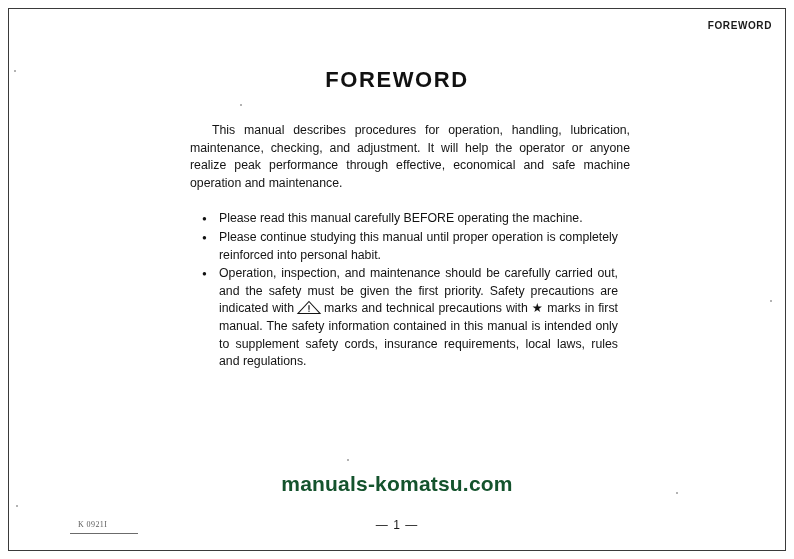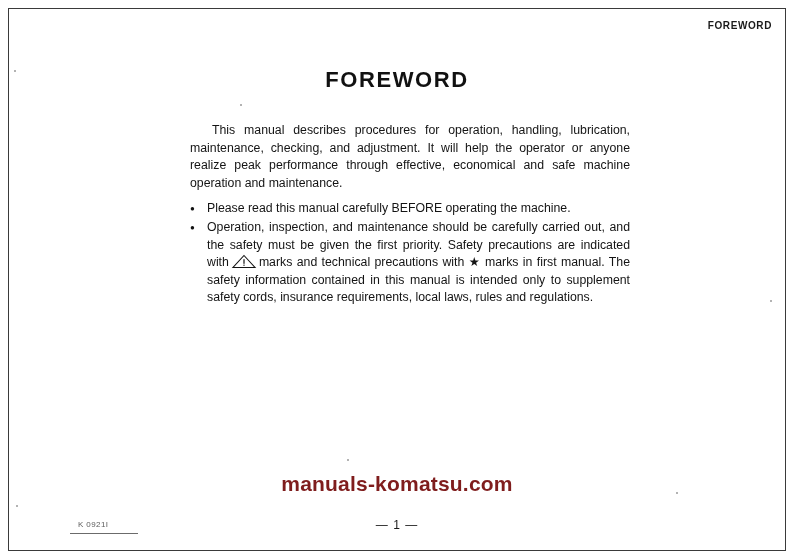--- a/index.html
+++ b/index.html
@@ -65,7 +65,7 @@
   .para {
     text-align: justify;
     text-justify: inter-word;
-    margin: 0 0 8px 0;
+    margin: 0 0 18px 0;
     text-indent: 22px;
   }
   ul.bullets {

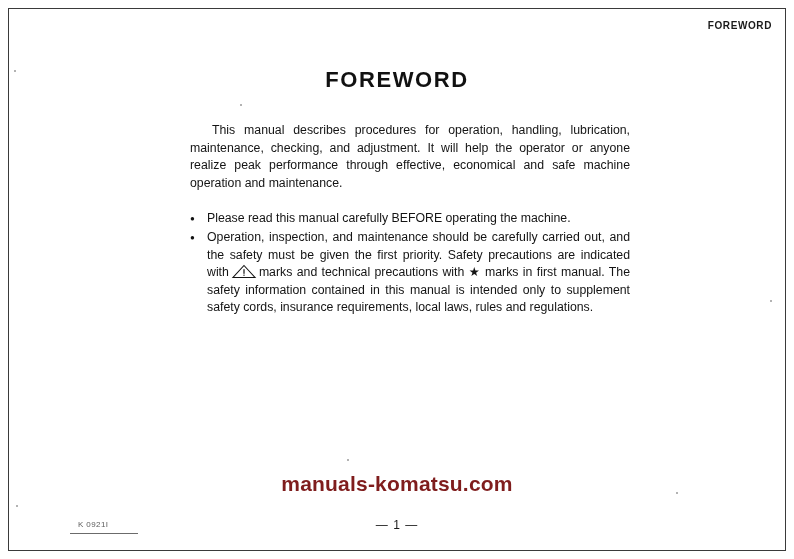--- a/index.html
+++ b/index.html
@@ -70,7 +70,7 @@
   }
   ul.bullets {
     list-style: none;
-    margin: 0;
+    margin: 12px;
     padding: 0;
   }
   ul.bullets > li {

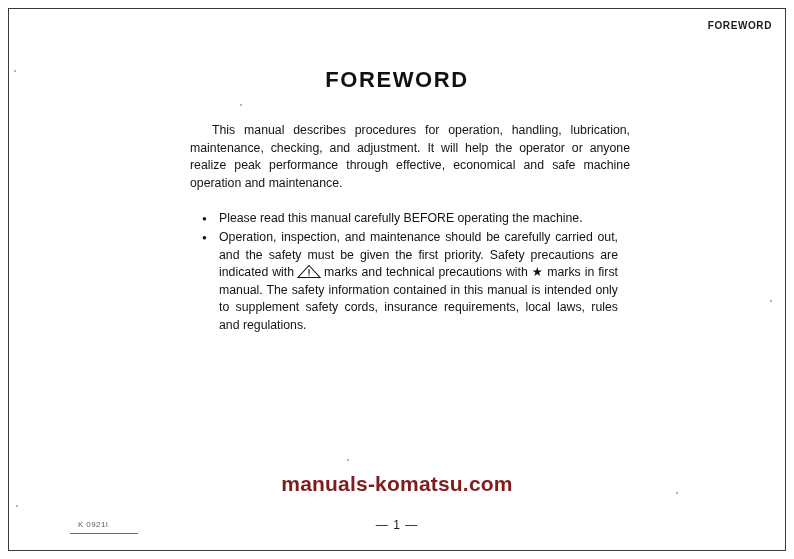--- a/index.html
+++ b/index.html
@@ -169,6 +169,9 @@
         <span>Please read this manual carefully BEFORE operating the machine.</span>
       </li>
       <li>
+        <span>Please continue studying this manual until proper operation is completely reinforced into personal habit.</span>
+      </li>
+      <li>
         <span>Operation, inspection, and maintenance should be carefully carried out, and the safety must be given the first priority. Safety precautions are indicated with</span><span class="warn-icon"><svg width="26" height="15" viewBox="0 0 26 15">
               <polygon points="13,1.5 24,13.5 2,13.5" fill="none" stroke="#141414" stroke-width="1.1"></polygon>
               <rect x="12.4" y="5.2" width="1.2" height="4.6" fill="#141414"></rect>

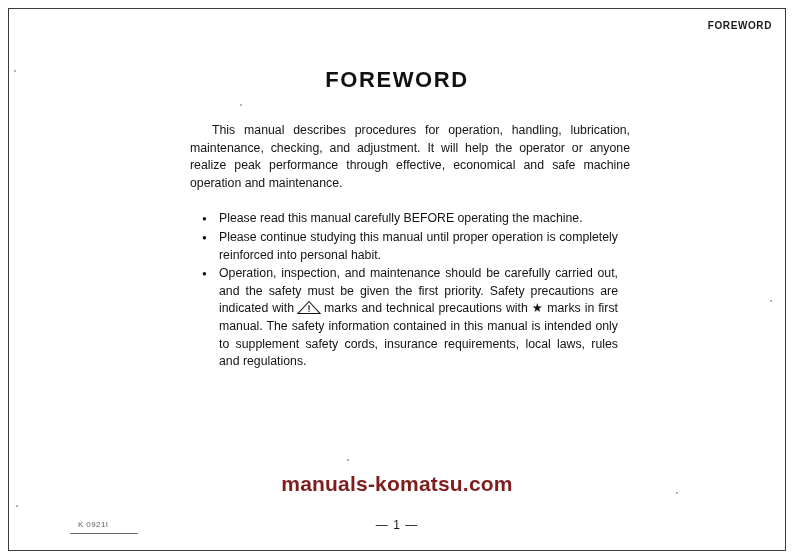--- a/index.html
+++ b/index.html
@@ -105,7 +105,7 @@
     font-size: 21px;
     font-weight: bold;
     letter-spacing: 0.2px;
-    color: #7f1d1d;
+    color: #14532d;
   }
   .page-number {
     position: absolute;

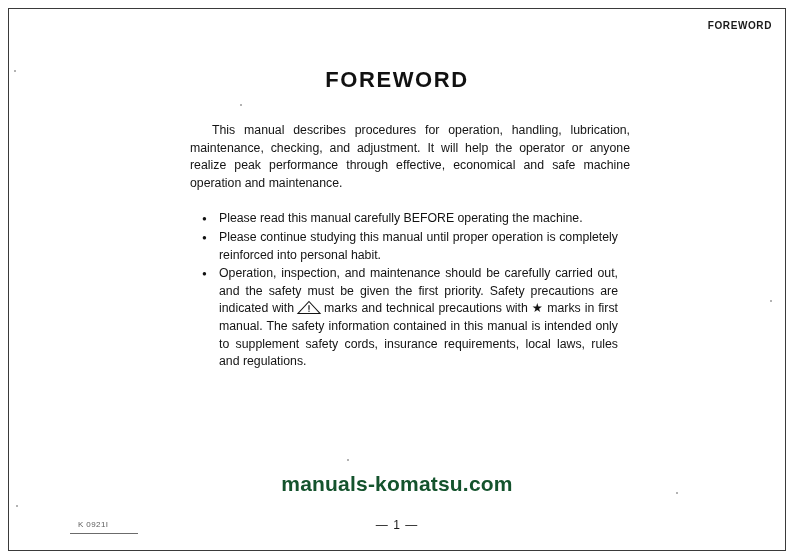--- a/index.html
+++ b/index.html
@@ -124,7 +124,7 @@
     font-size: 8px;
     color: #5c5c5c;
     letter-spacing: 0.4px;
-    font-family: Liberation Sans, sans-serif;
+    font-family: Liberation Serif, serif;
   }
   .code-rule {
     position: absolute;

